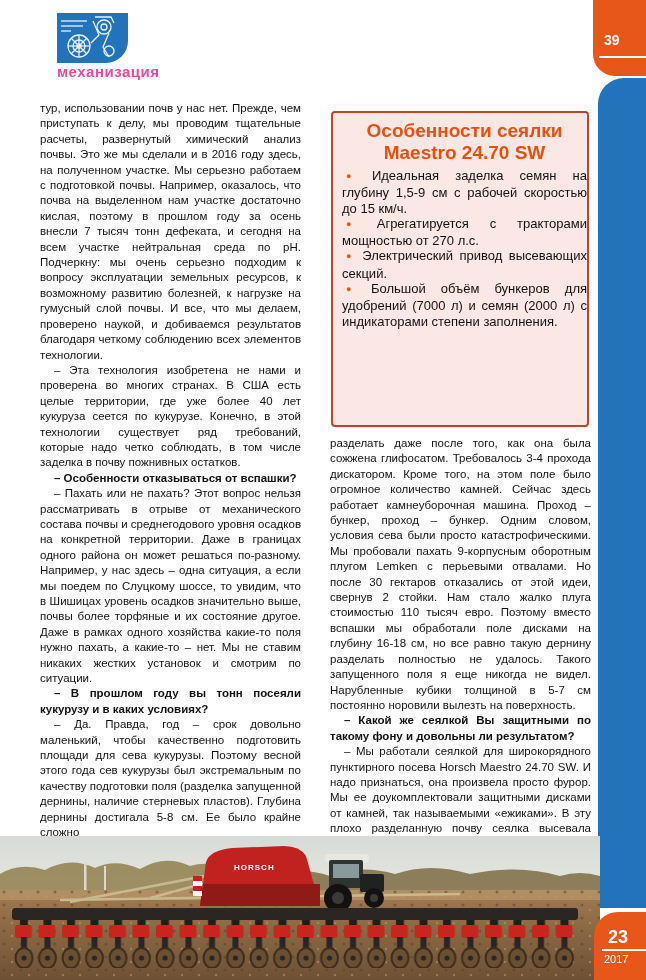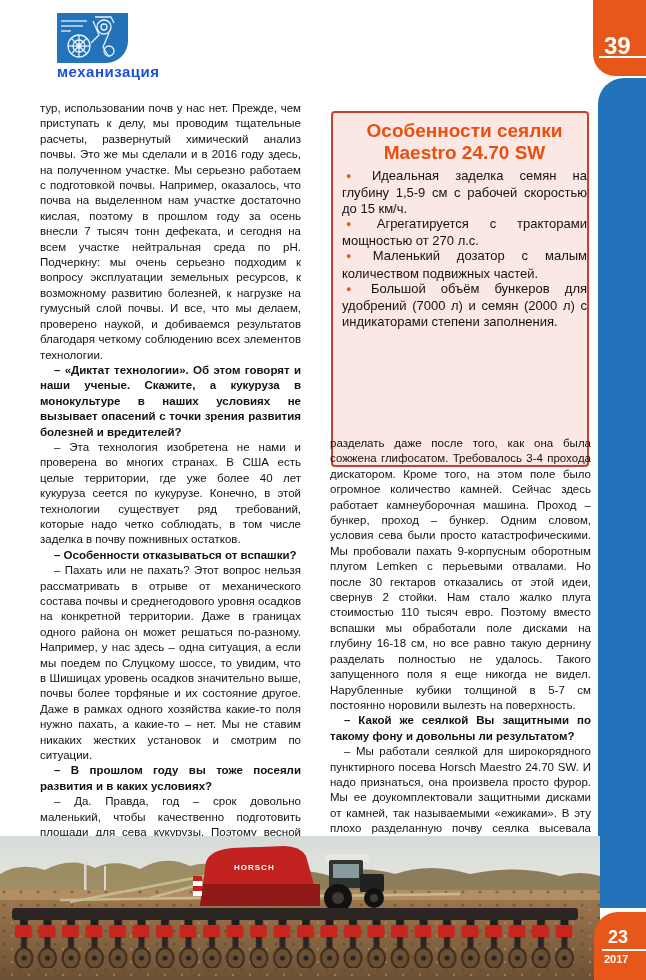--- a/index.html
+++ b/index.html
@@ -25,7 +25,7 @@
     background:#E8571A; border-radius:0 0 0 22px;
   }
   .tab-top .num {
-    position:absolute; left:11px; top:32px; color:#fff; font-weight:bold; font-size:24px;
+    position:absolute; left:11px; top:32px; color:#fff; font-weight:bold; font-size:14px;
   }
   .tab-top .rule { position:absolute; left:6px; top:56px; width:47px; height:2px; background:#fff; }
 

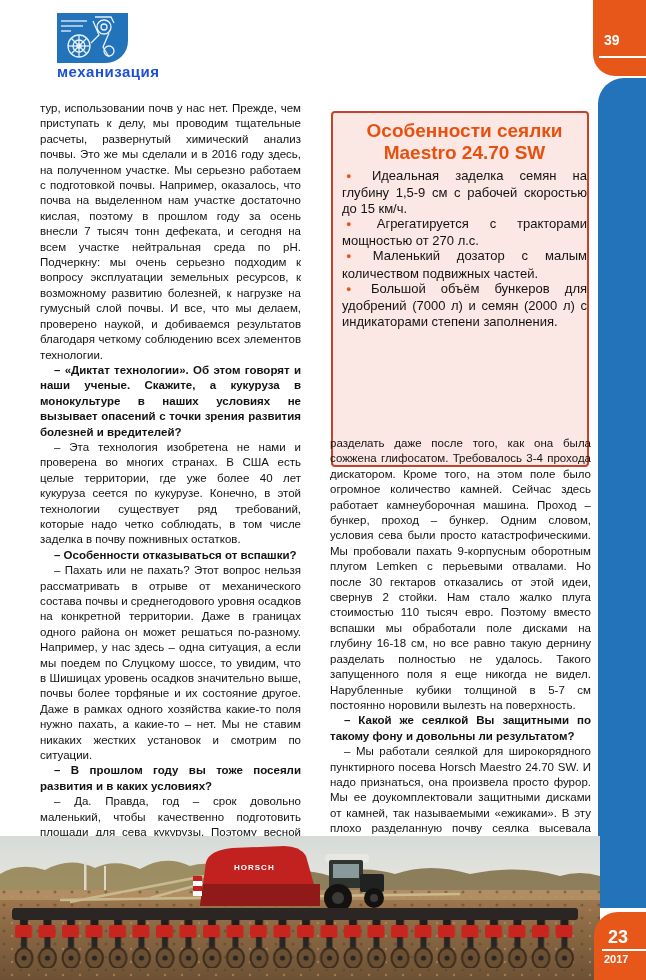--- a/index.html
+++ b/index.html
@@ -16,7 +16,7 @@
   }
   .section-label {
     position:absolute; left:57px; top:63px;
-    color:#1d4ed8; font-weight:bold; font-size:15px; letter-spacing:.5px;
+    color:#ec4899; font-weight:bold; font-size:15px; letter-spacing:.5px;
   }
 
   

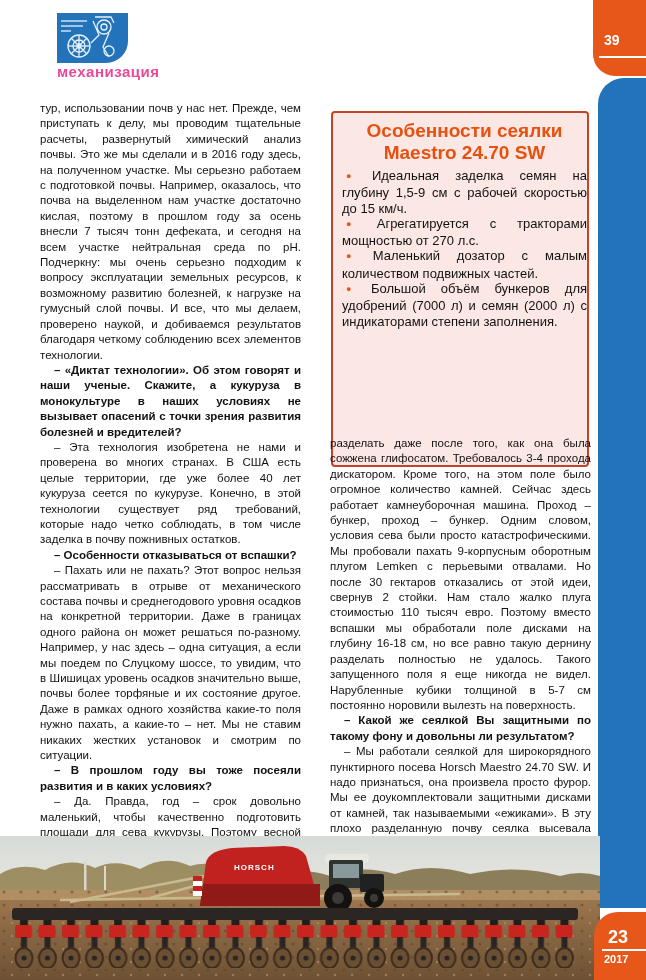--- a/index.html
+++ b/index.html
@@ -55,7 +55,7 @@
 
   
   .feature-box {
-    position:absolute; left:331px; top:111px; width:258px; height:356px;
+    position:absolute; left:331px; top:111px; width:258px; height:316px;
     background:#FBE7E3; border:2px solid #C4432C; border-radius:4px;
     padding:7px 0 4px 9px; overflow:hidden;
   }

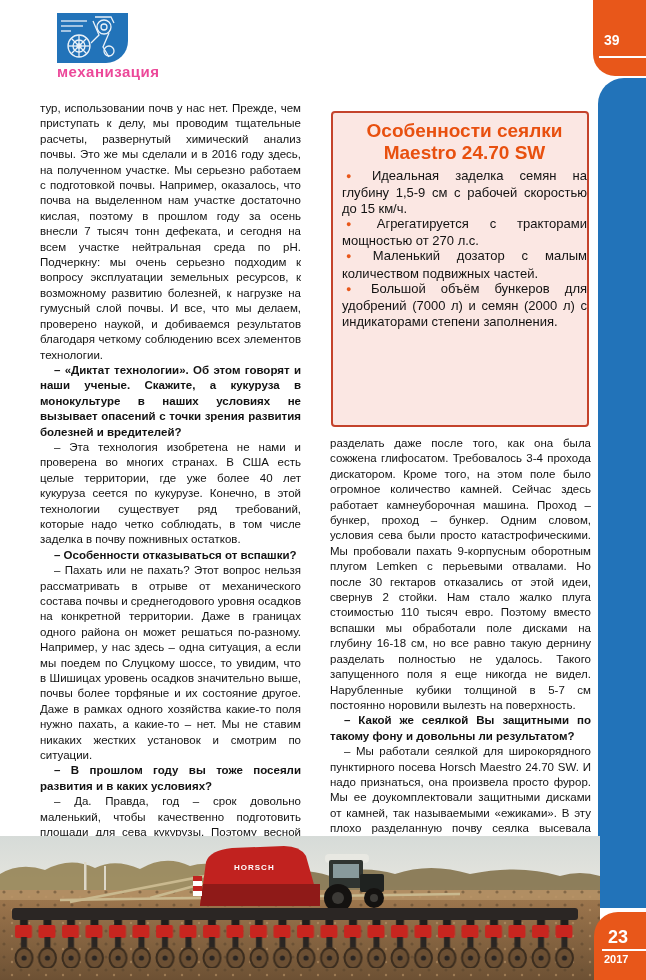--- a/index.html
+++ b/index.html
@@ -140,6 +140,7 @@
 
         <li>Агрегатируется с тракторами мощностью от 270 л.с.</li>
 
+        <li>Электрический привод высевающих секций.</li>
 
         <li>Маленький дозатор с малым количеством подвижных частей.</li>
 

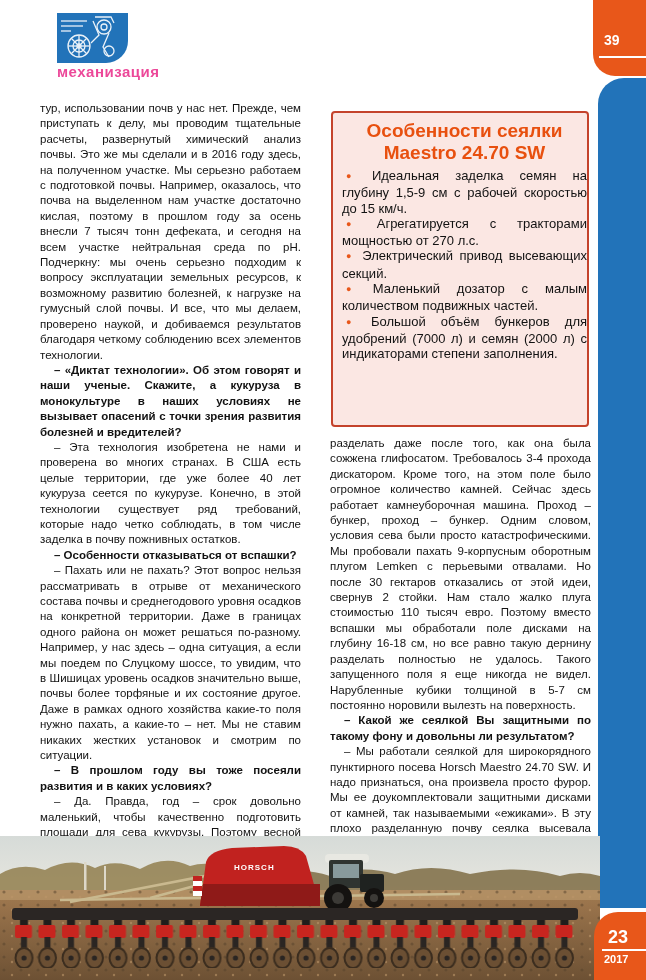--- a/index.html
+++ b/index.html
@@ -142,7 +142,6 @@
 
         <li>Электрический привод высевающих секций.</li>
 
-        <li>Маленький дозатор с малым количеством подвижных частей.</li>
 
         <li>Большой объём бункеров для удобрений (7000 л) и семян (2000 л) с индикаторами степени заполнения.</li>
       </ul>

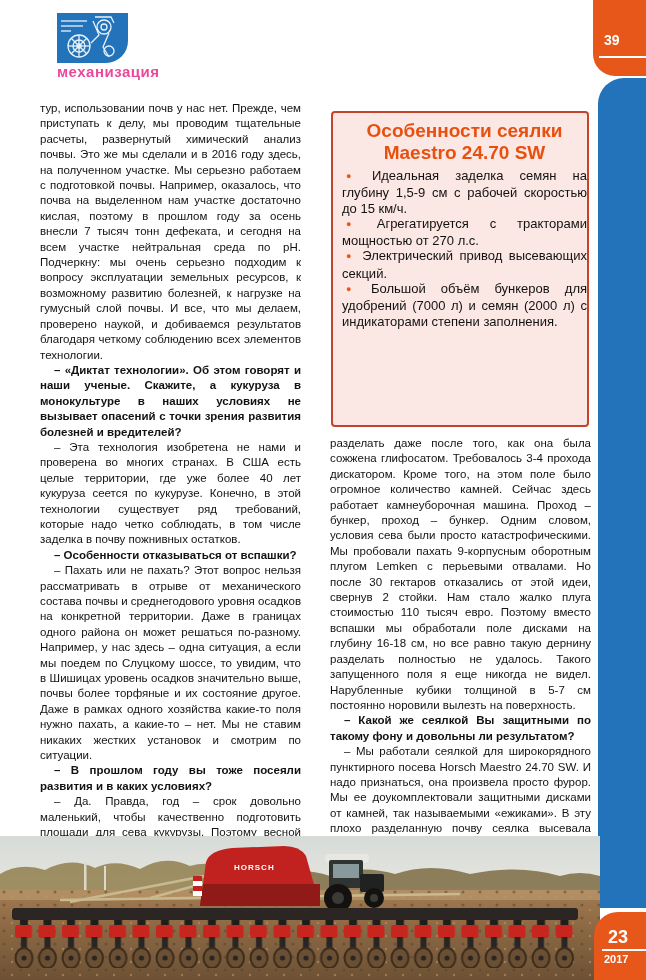--- a/index.html
+++ b/index.html
@@ -114,7 +114,6 @@
 
       <p>тур, использовании почв у нас нет. Прежде, чем приступать к делу, мы проводим тщательные расчеты, развернутый химический анализ почвы. Это же мы сделали и в 2016 году здесь, на полученном участке. Мы серьезно работаем с подготовкой почвы. Например, оказалось, что почва на выделенном нам участке достаточно кислая, поэтому в прошлом году за осень внесли 7 тысяч тонн дефеката, и сегодня на всем участке нейтральная среда по pH. Подчеркну: мы очень серьезно подходим к вопросу эксплуатации земельных ресурсов, к возможному развитию болезней, к нагрузке на гумусный слой почвы. И все, что мы делаем, проверено наукой, и добиваемся результатов благодаря четкому соблюдению всех элементов технологии.</p>
 
-      <p class="para-bold para-indent">– «Диктат технологии». Об этом говорят и наши ученые. Скажите, а кукуруза в монокультуре в наших условиях не вызывает опасений с точки зрения развития болезней и вредителей?</p>
 
       <p class="para-indent">– Эта технология изобретена не нами и проверена во многих странах. В США есть целые территории, где уже более 40 лет кукуруза сеется по кукурузе. Конечно, в этой технологии существует ряд требований, которые надо четко соблюдать, в том числе заделка в почву пожнивных остатков.</p>
 

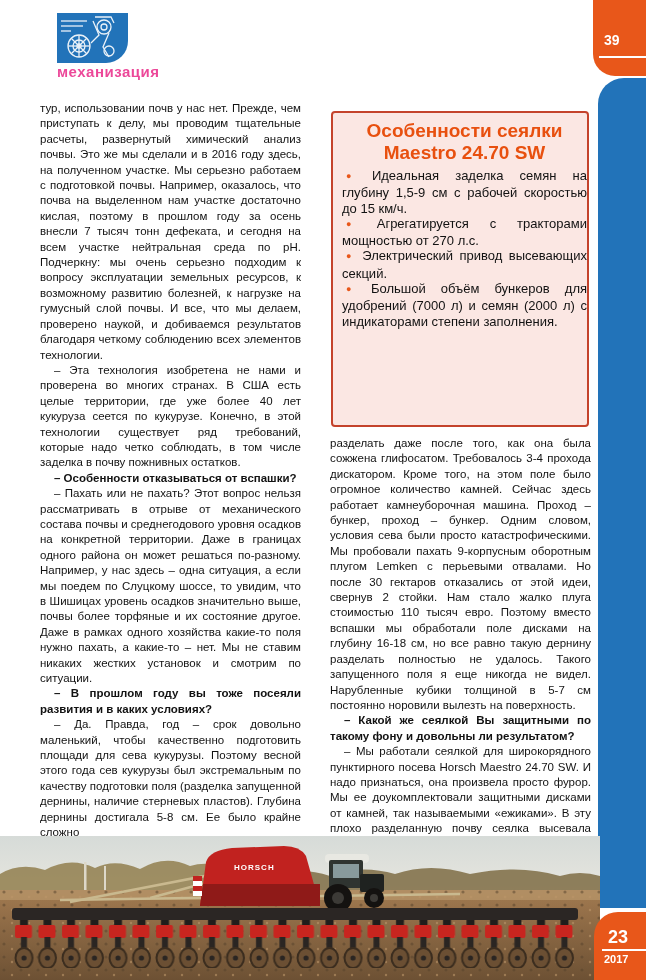--- a/index.html
+++ b/index.html
@@ -121,7 +121,7 @@
 
       <p class="para-indent">– Пахать или не пахать? Этот вопрос нельзя рассматривать в отрыве от механического состава почвы и среднегодового уровня осадков на конкретной территории. Даже в границах одного района он может решаться по-разному. Например, у нас здесь – одна ситуация, а если мы поедем по Слуцкому шоссе, то увидим, что в Шишицах уровень осадков значительно выше, почвы более торфяные и их состояние другое. Даже в рамках одного хозяйства какие-то поля нужно пахать, а какие-то – нет. Мы не ставим никаких жестких установок и смотрим по ситуации.</p>
 
-      <p class="para-bold para-indent">– В прошлом году вы тоже посеяли развития и в каких условиях?</p>
+      <p class="para-bold para-indent">– В прошлом году вы тонн посеяли кукурузу и в каких условиях?</p>
 
       <p class="para-indent">– Да. Правда, год – срок довольно маленький, чтобы качественно подготовить площади для сева кукурузы. Поэтому весной этого года сев кукурузы был экстремальным по качеству подготовки поля (разделка запущенной дернины, наличие стерневых пластов). Глубина дернины достигала 5-8 см. Ее было крайне сложно</p>
     </div>

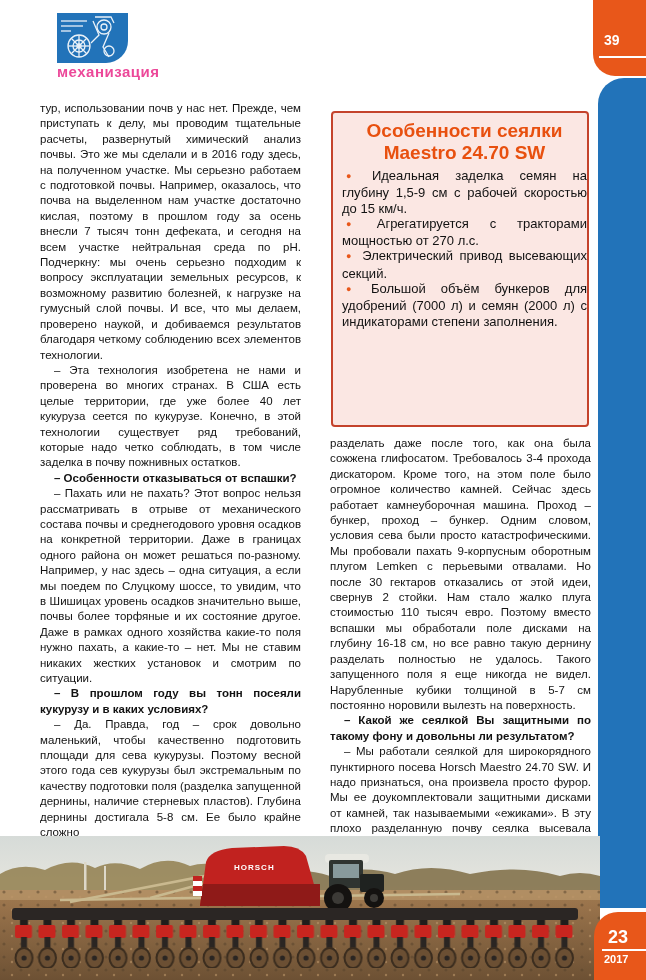--- a/index.html
+++ b/index.html
@@ -40,7 +40,7 @@
   }
   .tab-bottom .num { position:absolute; left:14px; top:15px; color:#fff; font-weight:bold; font-size:18px; }
   .tab-bottom .rule { position:absolute; left:8px; top:37px; width:44px; height:2px; background:#fff; }
-  .tab-bottom .year { position:absolute; left:10px; top:41px; color:#fff; font-weight:bold; font-size:11px; }
+  .tab-bottom .year { position:absolute; left:10px; top:41px; color:#fff; font-weight:normal; font-size:11px; }
 
   
   .col {

